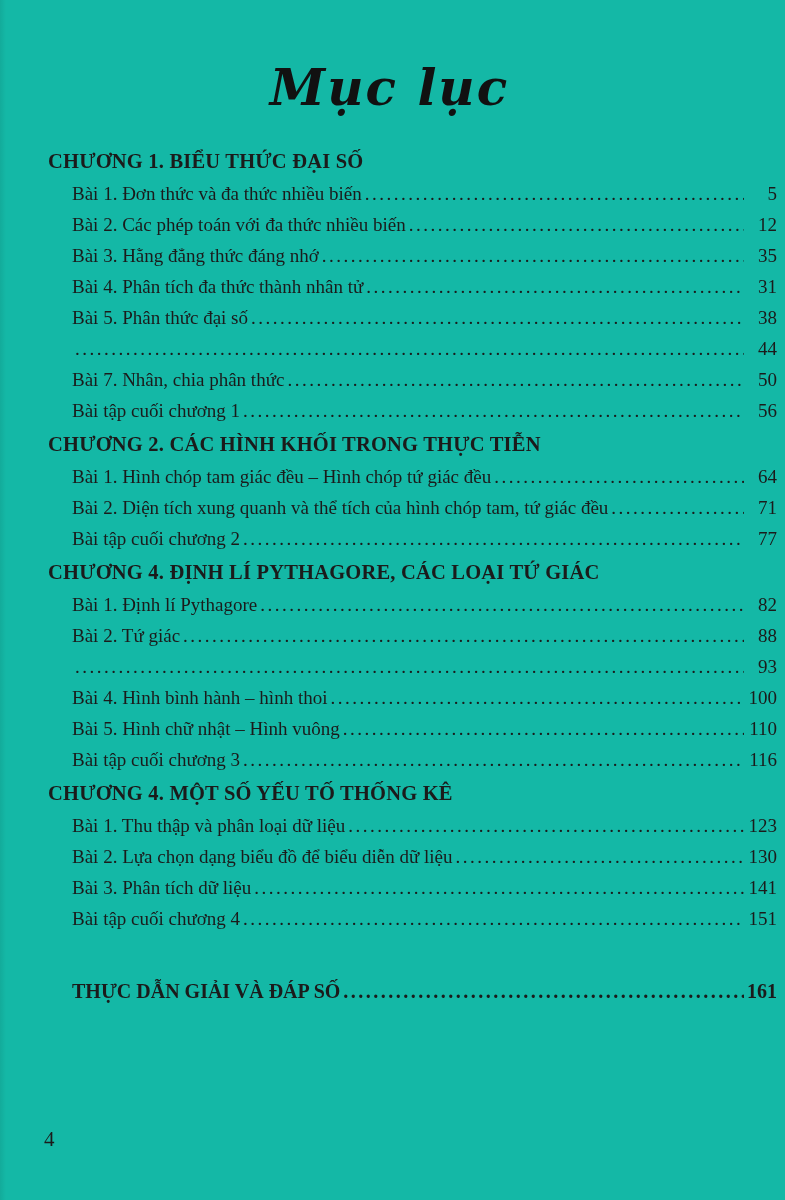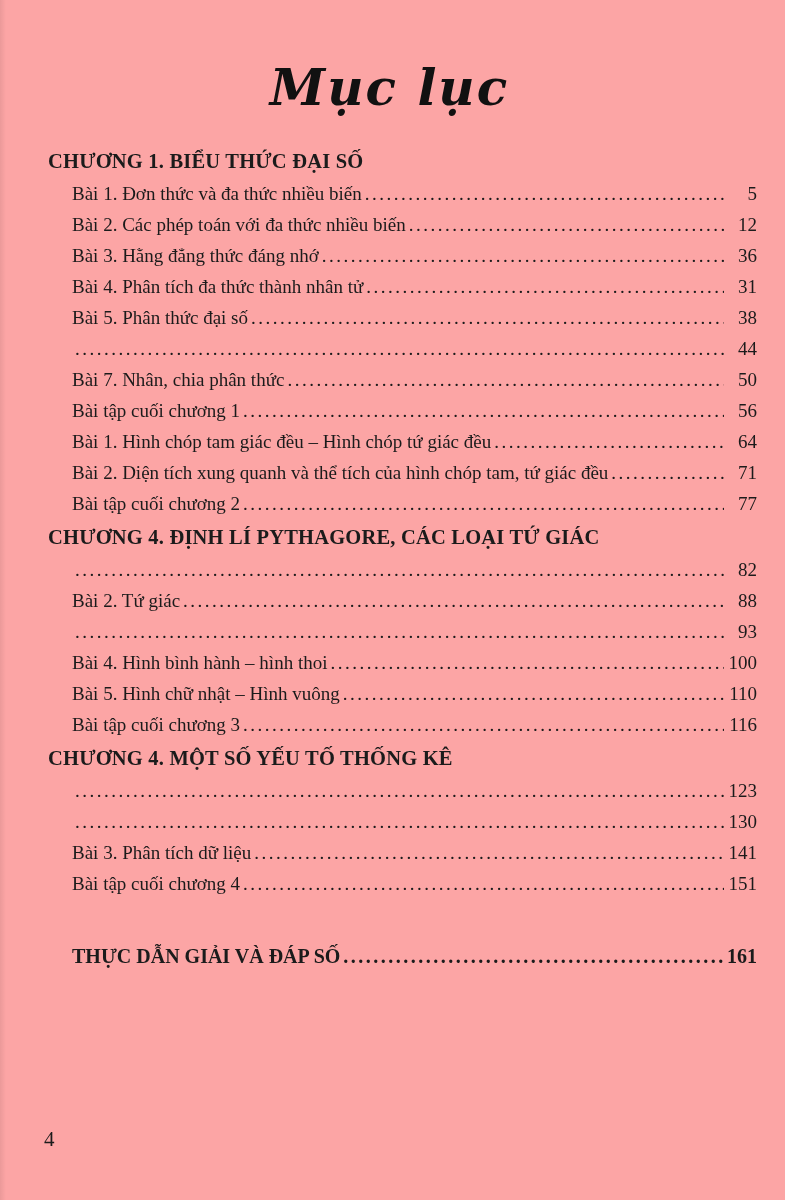--- a/index.html
+++ b/index.html
@@ -12,7 +12,7 @@
     width: 785px;
     height: 1200px;
     margin: 0 auto;
-    background: #fca5a5;
+    background: #14b8a6;
     font-family: "Liberation Serif", "DejaVu Serif", serif;
     color: #1b1b1b;
     overflow: hidden;

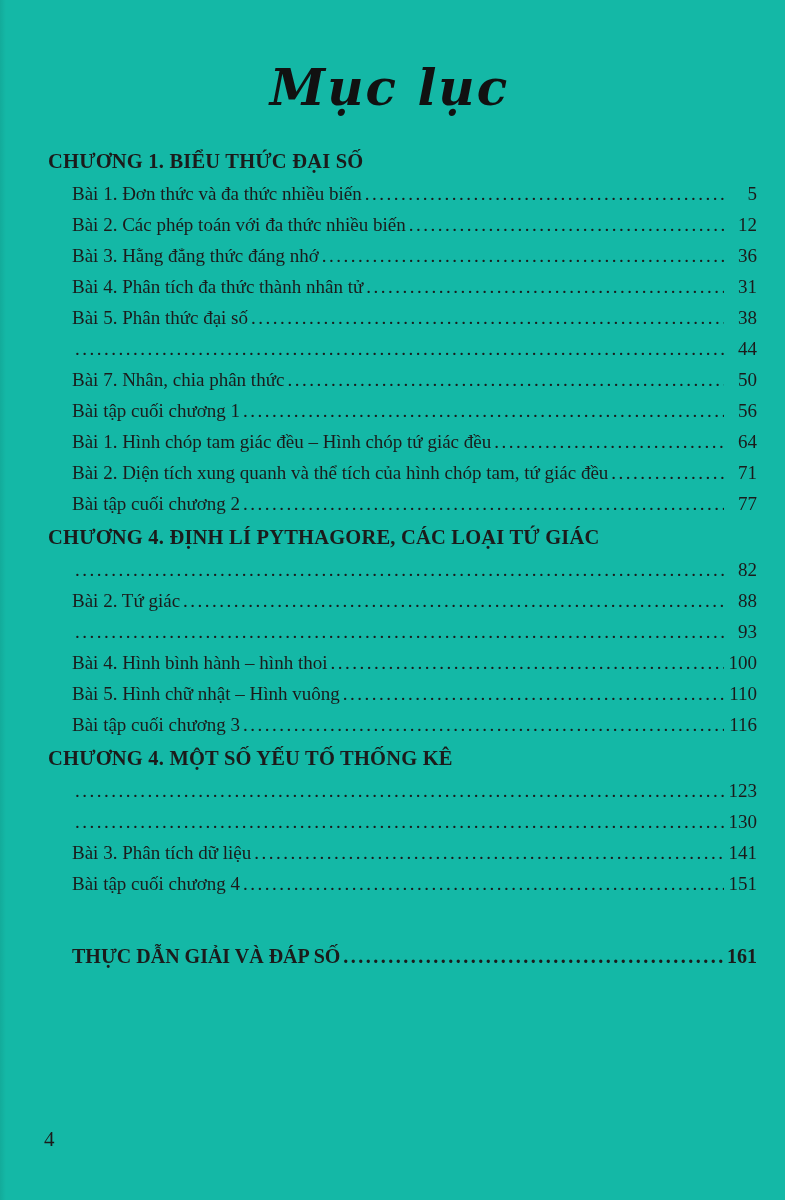--- a/index.html
+++ b/index.html
@@ -40,7 +40,7 @@
     margin-right: -6px;
   }
   .toc {
-    padding: 0 28px 0 48px;
+    padding: 0 8px 0 48px;
   }
   .chapter-heading {
     font-weight: 700;

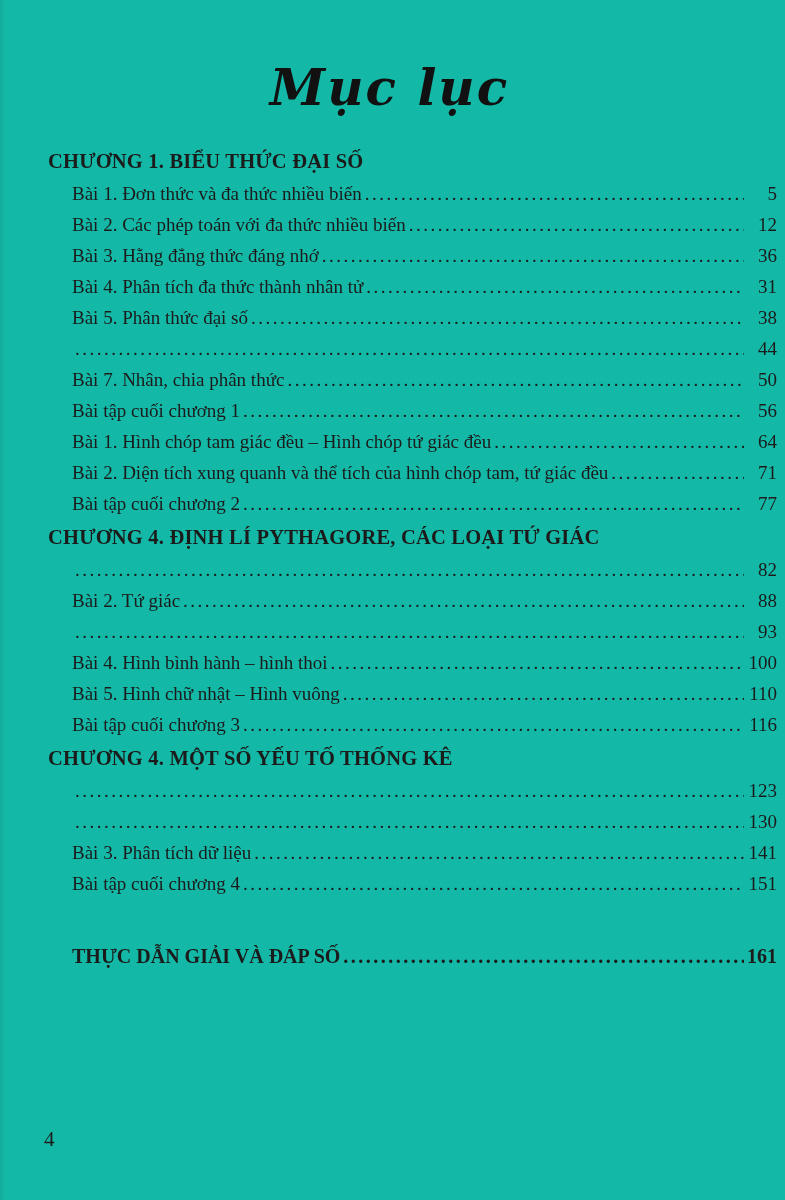--- a/index.html
+++ b/index.html
@@ -110,7 +110,7 @@
       <div class="toc-row">
         <span class="label">Bài 3. Hằng đẳng thức đáng nhớ</span>
         <span class="dots">....................................................................................................................................................................................................................................................................</span>
-        <span class="pageno">36</span>
+        <span class="pageno">35</span>
       </div>
       <div class="toc-row">
         <span class="label">Bài 4. Phân tích đa thức thành nhân tử</span>

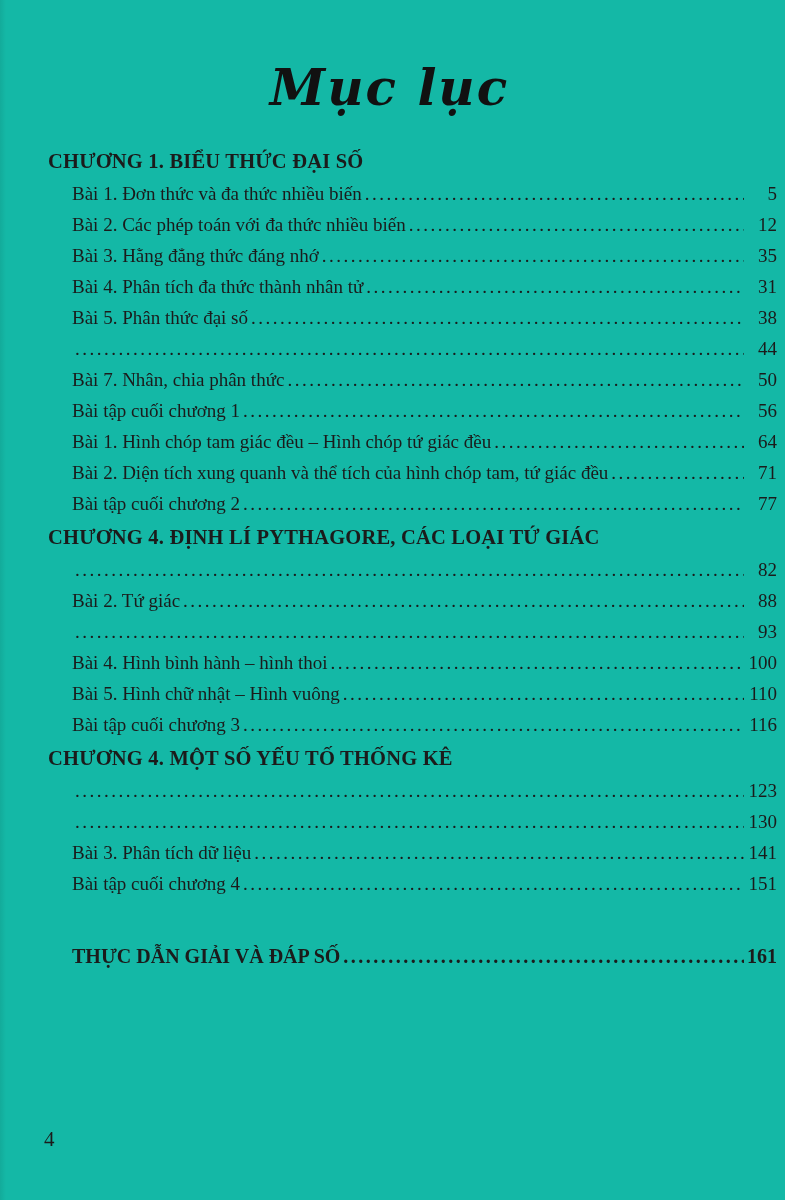--- a/index.html
+++ b/index.html
@@ -136,6 +136,7 @@
         <span class="dots">....................................................................................................................................................................................................................................................................</span>
         <span class="pageno">56</span>
       </div>
+      <div class="chapter-heading">CHƯƠNG 2.  CÁC HÌNH KHỐI TRONG THỰC TIỄN</div>
       <div class="toc-row">
         <span class="label">Bài 1. Hình chóp tam giác đều – Hình chóp tứ giác đều</span>
         <span class="dots">....................................................................................................................................................................................................................................................................</span>

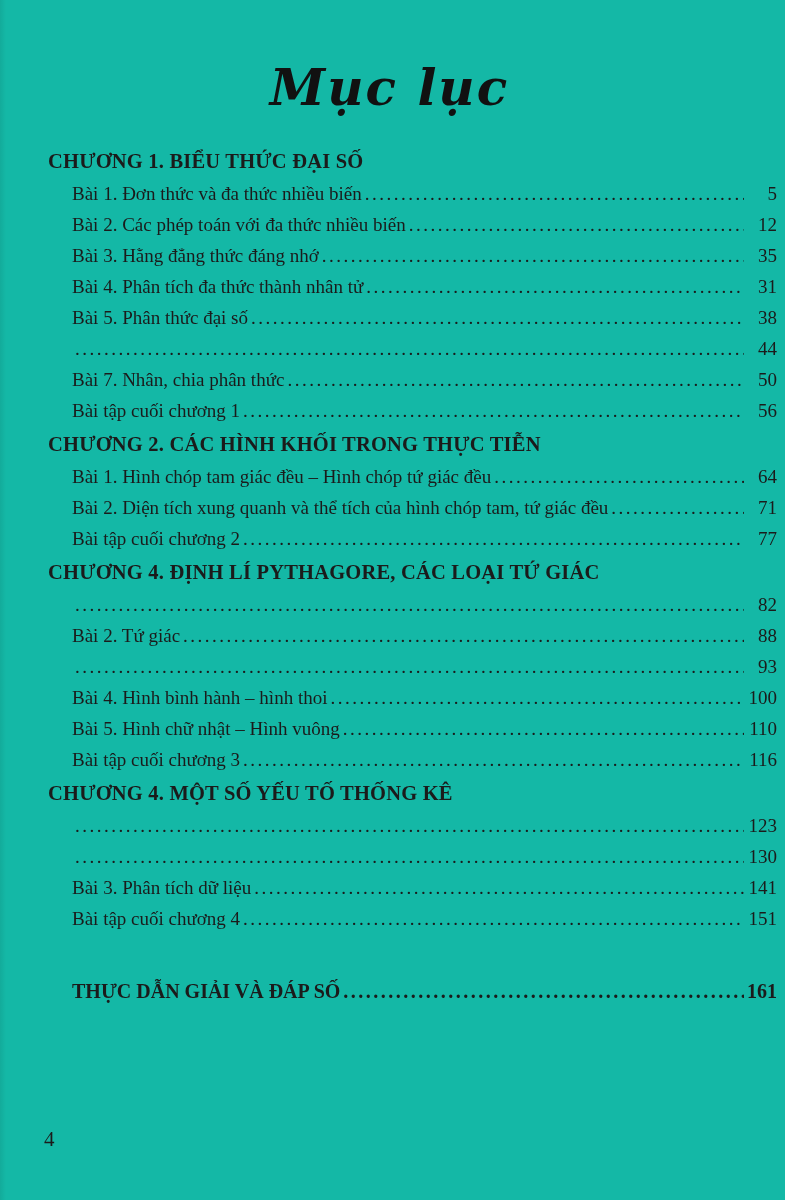--- a/index.html
+++ b/index.html
@@ -154,6 +154,7 @@
       </div>
       <div class="chapter-heading">CHƯƠNG 4.  ĐỊNH LÍ PYTHAGORE, CÁC LOẠI TỨ GIÁC</div>
       <div class="toc-row">
+        <span class="label">Bài 1. Định lí Pythagore</span>
         <span class="dots">....................................................................................................................................................................................................................................................................</span>
         <span class="pageno">82</span>
       </div>

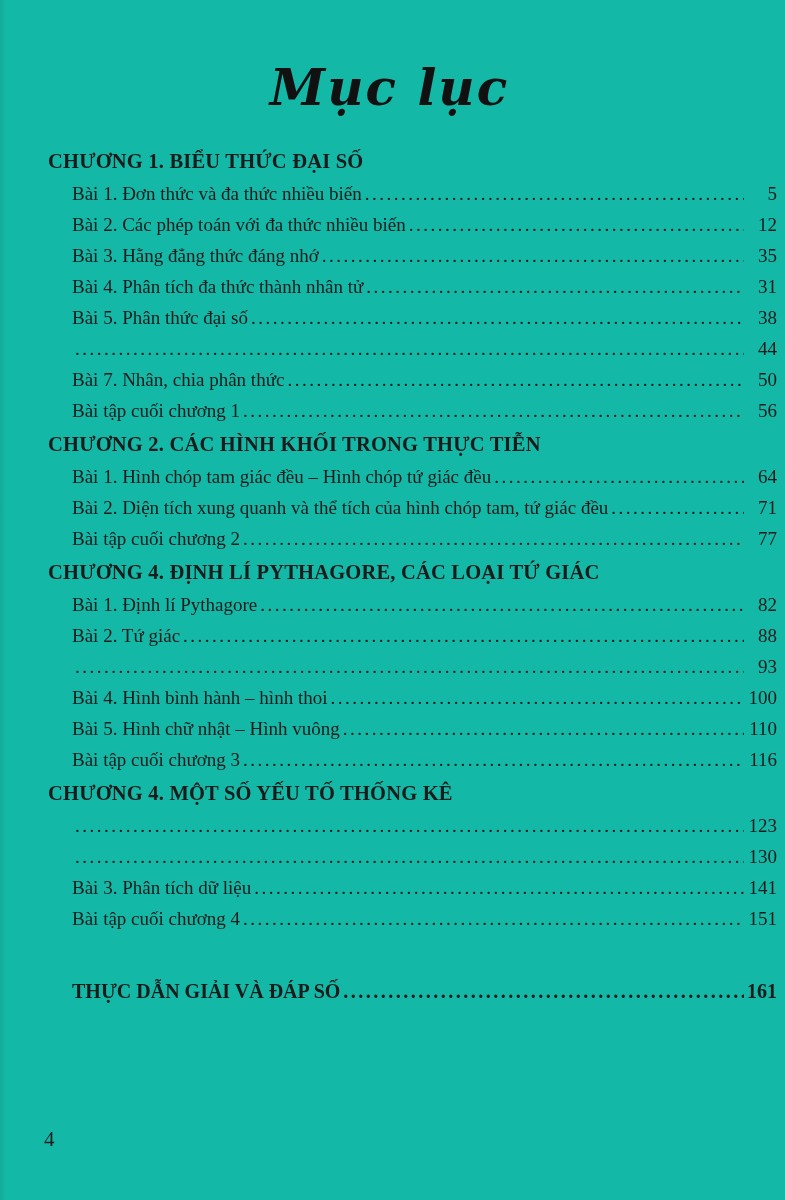--- a/index.html
+++ b/index.html
@@ -184,6 +184,7 @@
       </div>
       <div class="chapter-heading">CHƯƠNG 4.  MỘT SỐ YẾU TỐ THỐNG KÊ</div>
       <div class="toc-row">
+        <span class="label">Bài 1. Thu thập và phân loại dữ liệu</span>
         <span class="dots">....................................................................................................................................................................................................................................................................</span>
         <span class="pageno">123</span>
       </div>

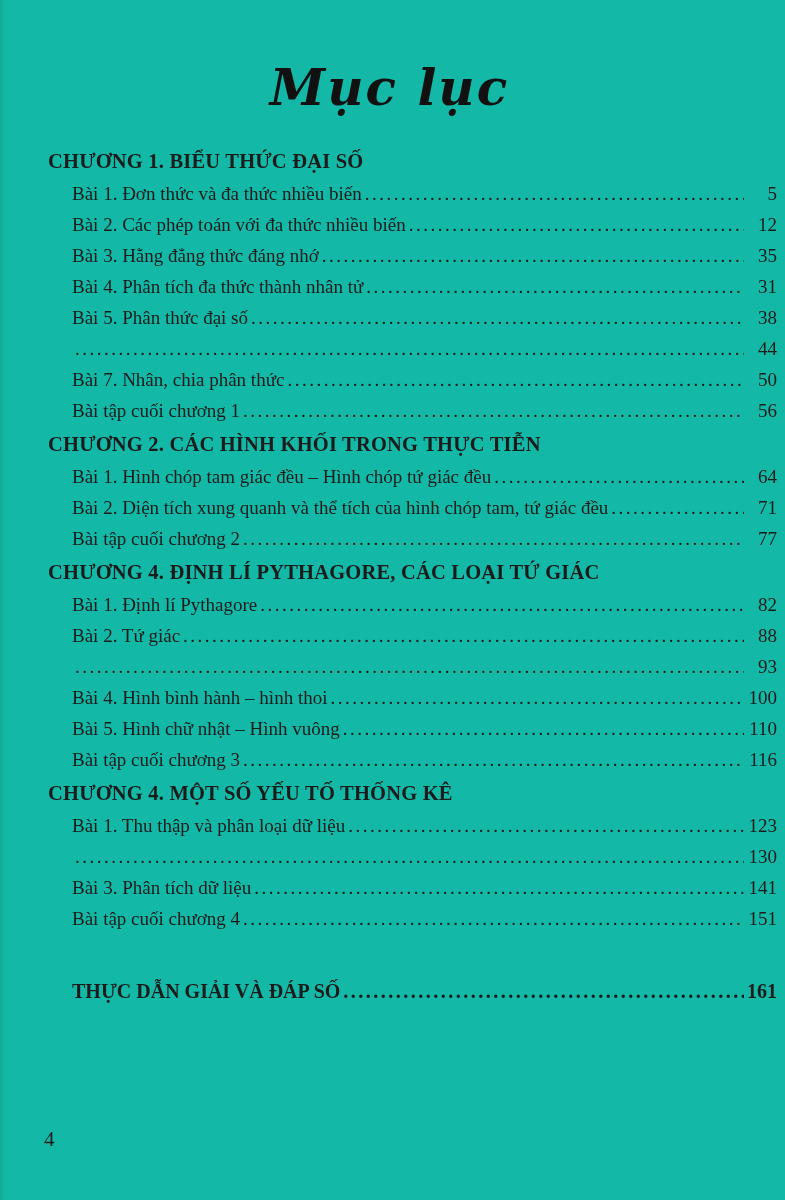--- a/index.html
+++ b/index.html
@@ -189,6 +189,7 @@
         <span class="pageno">123</span>
       </div>
       <div class="toc-row">
+        <span class="label">Bài 2. Lựa chọn dạng biểu đồ để biểu diễn dữ liệu</span>
         <span class="dots">....................................................................................................................................................................................................................................................................</span>
         <span class="pageno">130</span>
       </div>

